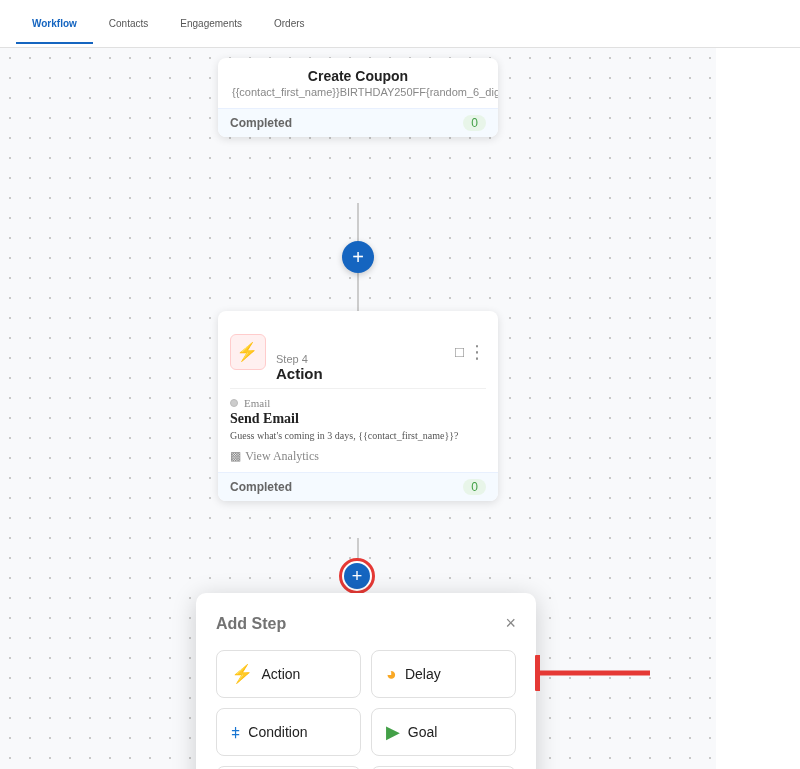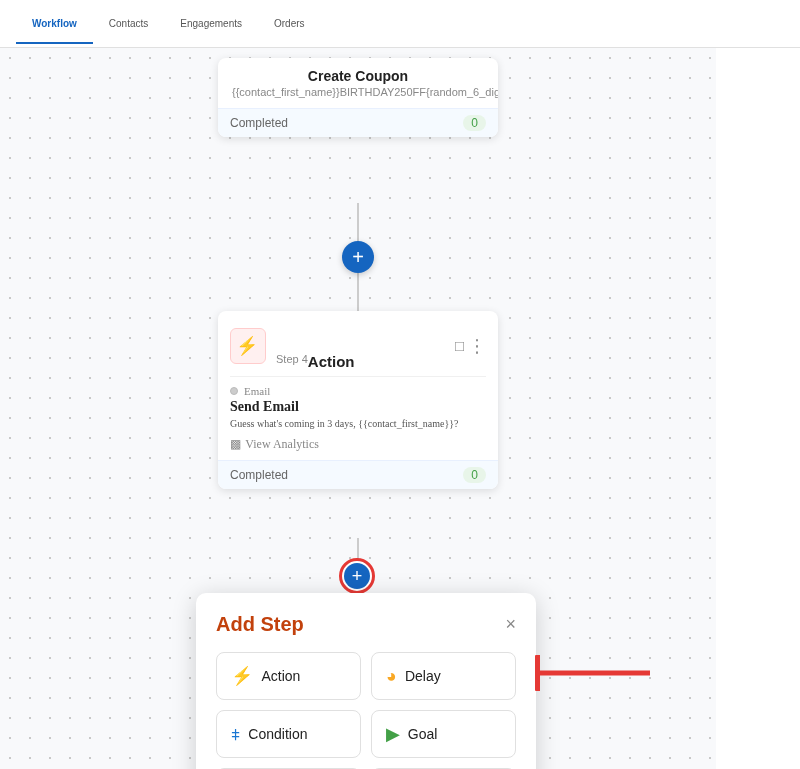--- a/index.html
+++ b/index.html
@@ -187,6 +187,7 @@
     .step-footer-label {
       font-size: 12px;
       color: #666;
+      font-weight: bold;
     }
 
     .step-footer-badge {

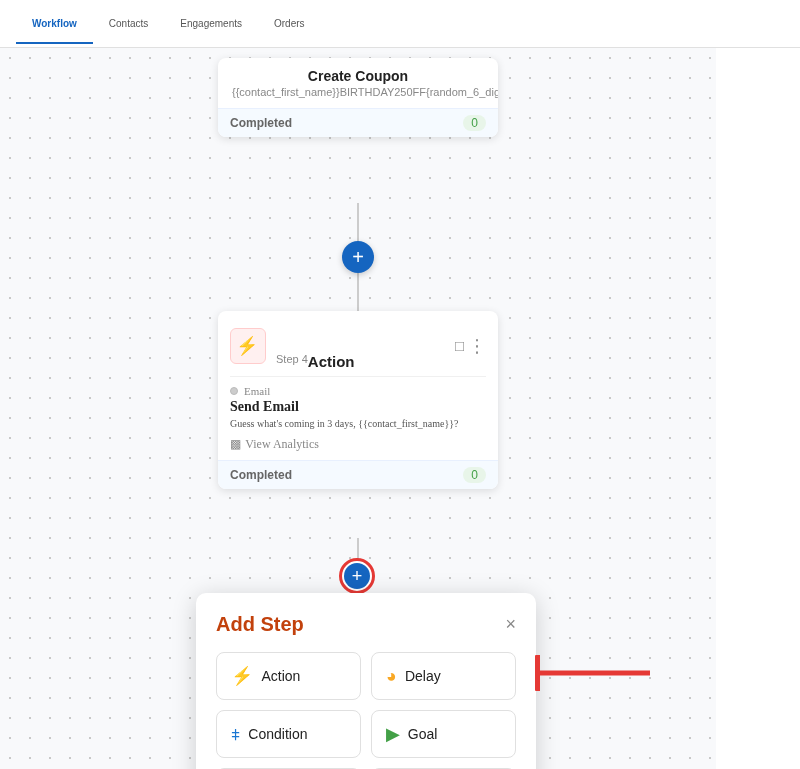--- a/index.html
+++ b/index.html
@@ -104,7 +104,7 @@
 
     .step-label-group {
       display: flex;
-      flex-direction: row;
+      flex-direction: column;
       margin-top: 32px;
     }
 

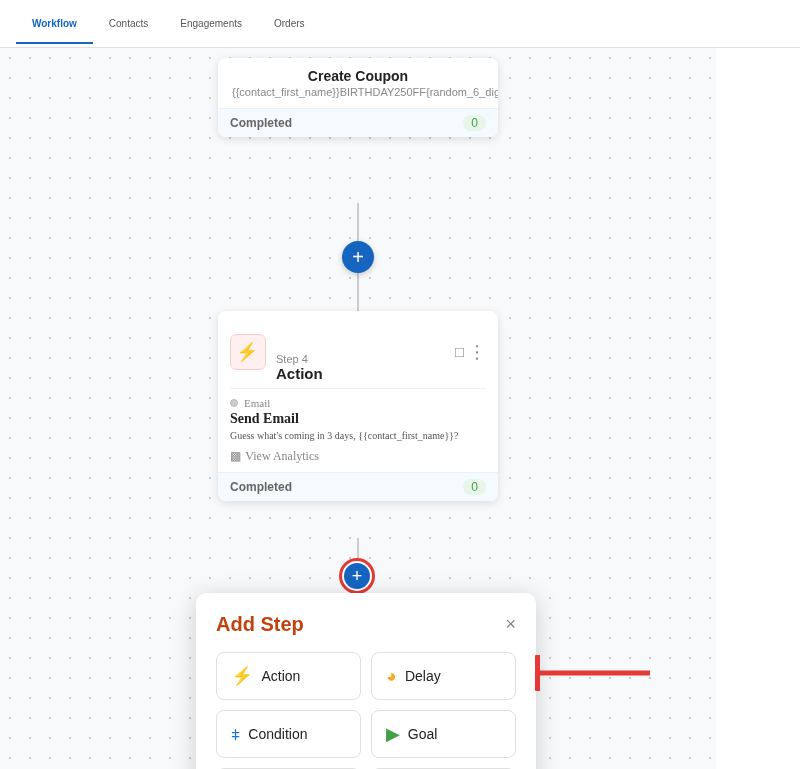--- a/index.html
+++ b/index.html
@@ -306,9 +306,9 @@
     }
 
     .modal-title {
-      font-size: 20px;
+      font-size: 16px;
       font-weight: 700;
-      color: #c2410c;
+      color: #737373;
     }
 
     .modal-close {

